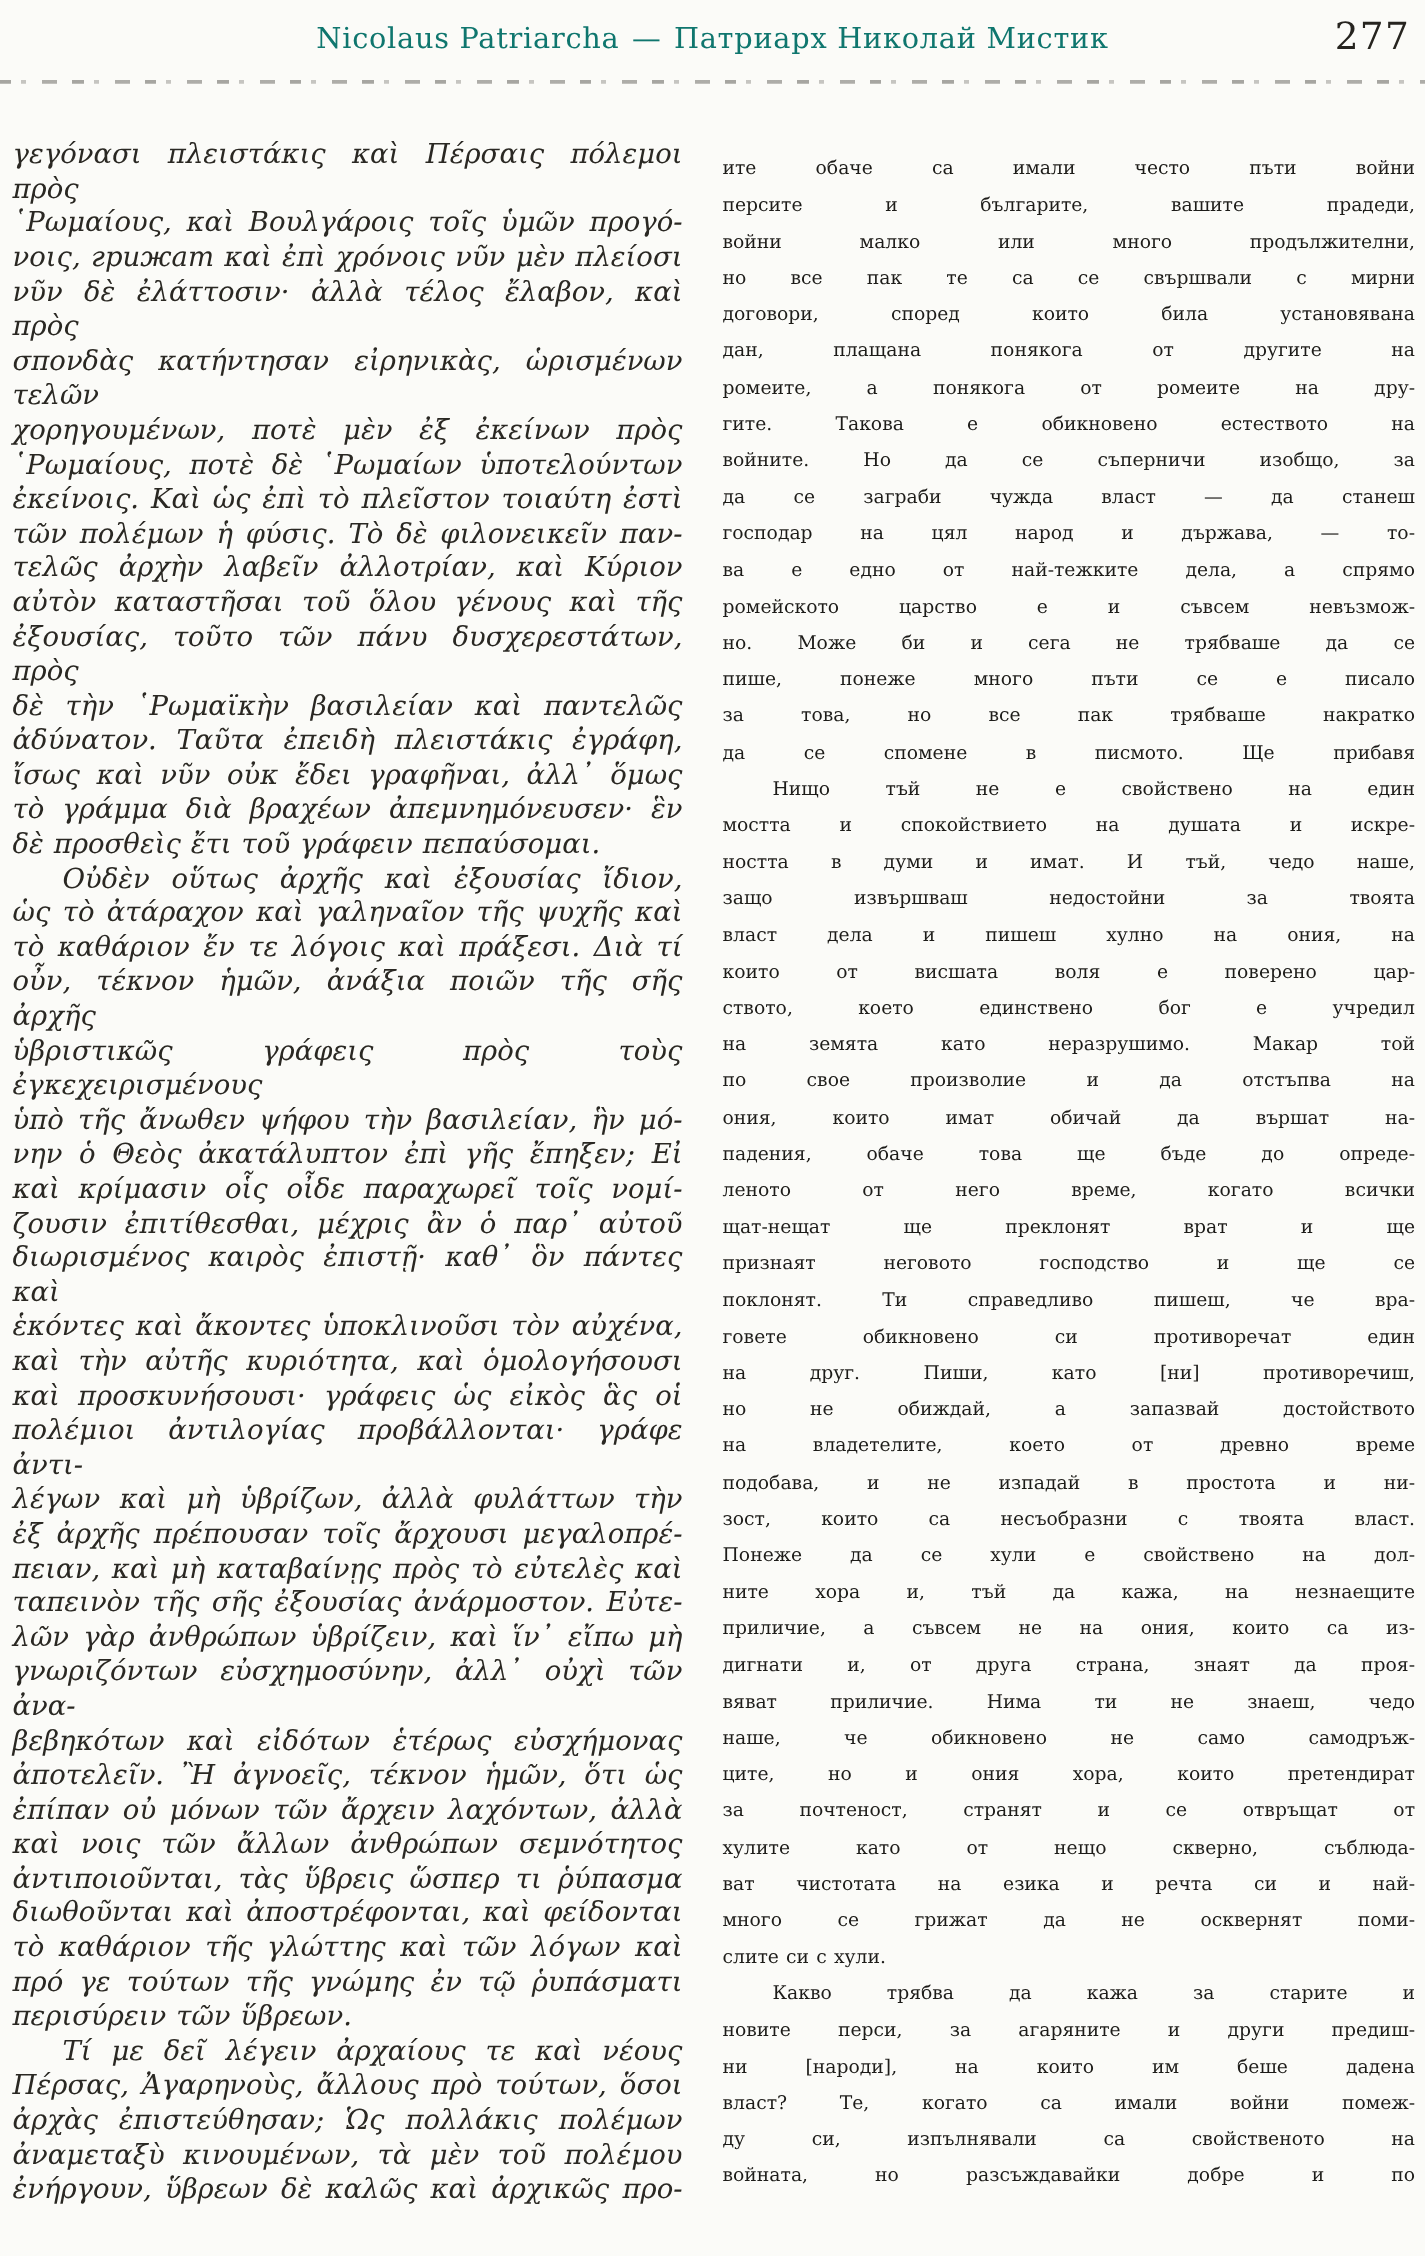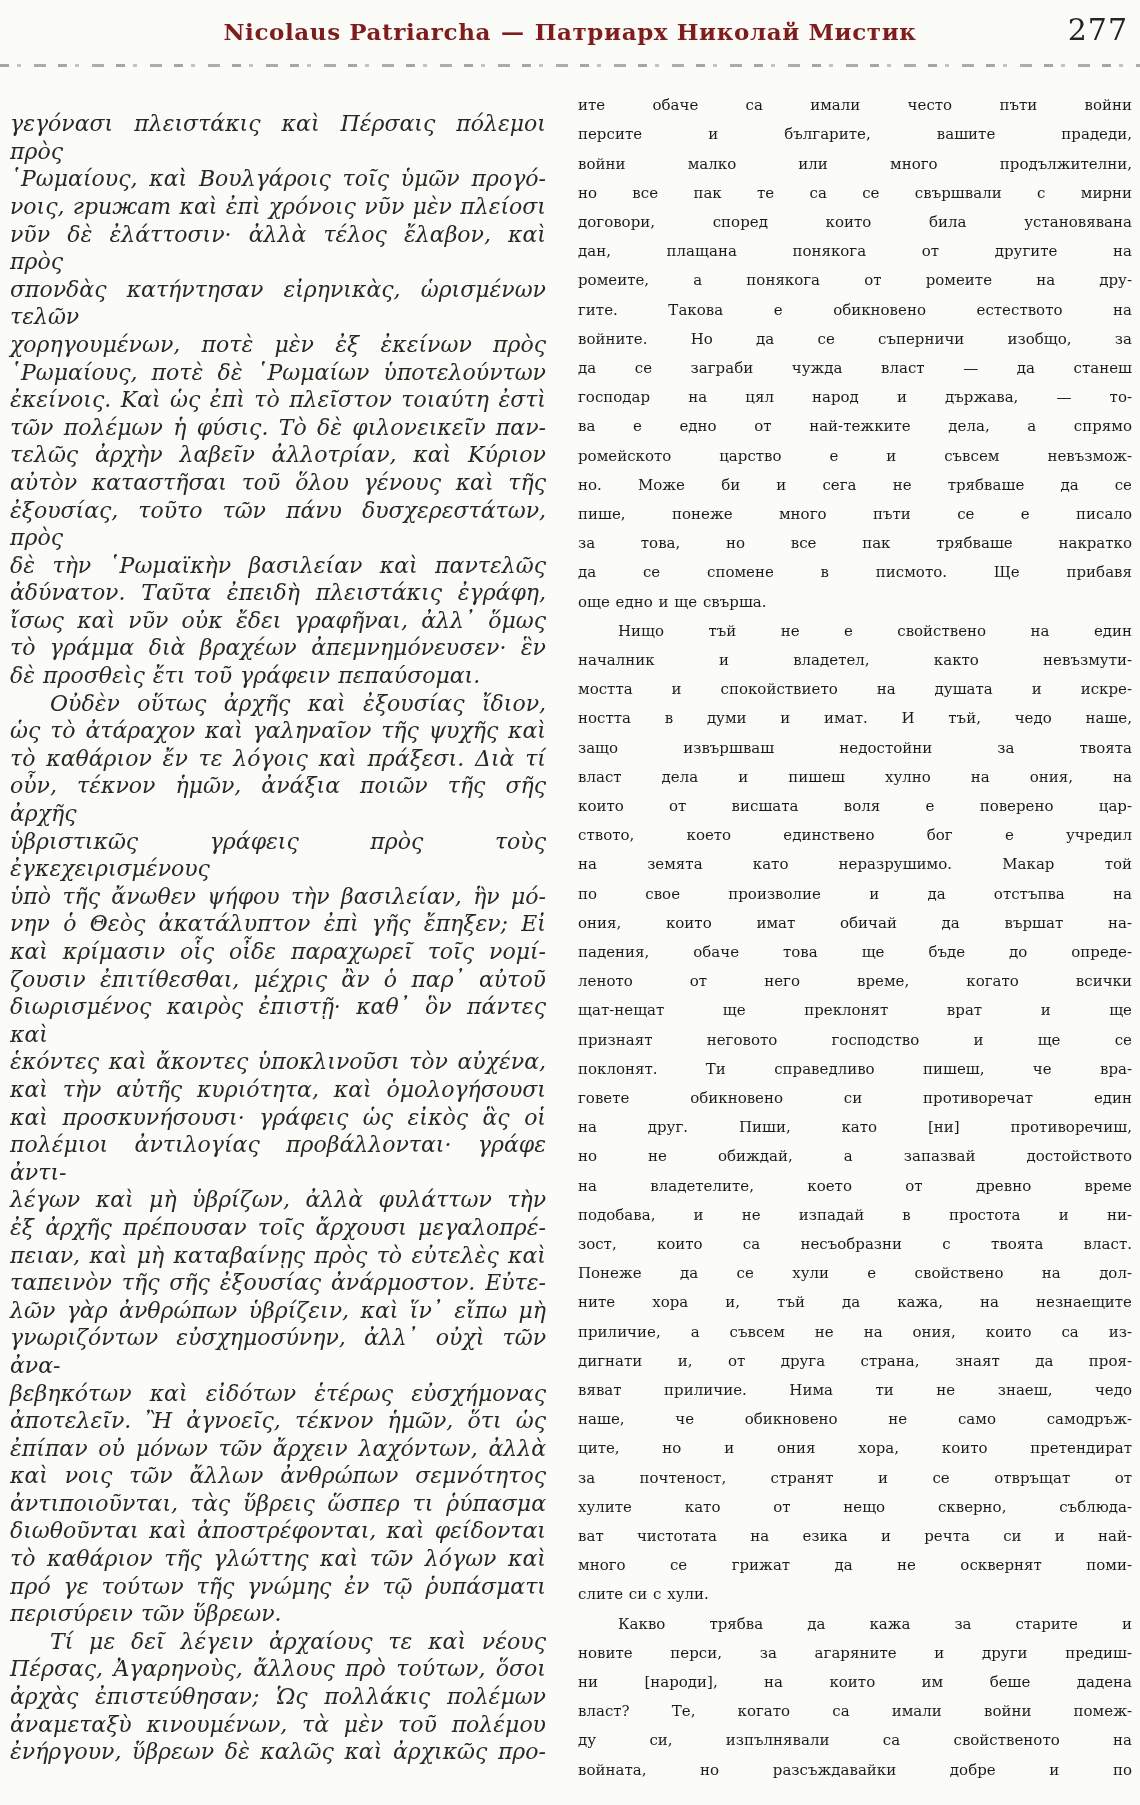--- a/index.html
+++ b/index.html
@@ -32,8 +32,7 @@
     font-size: 23px;
     letter-spacing: 0.6px;
     white-space: nowrap;
-    color: #7f1d1d;
-    font-weight: bold;
+    color: #0f766e;
   }
   .running-title .sep { padding: 0 10px; }
   .page-number {

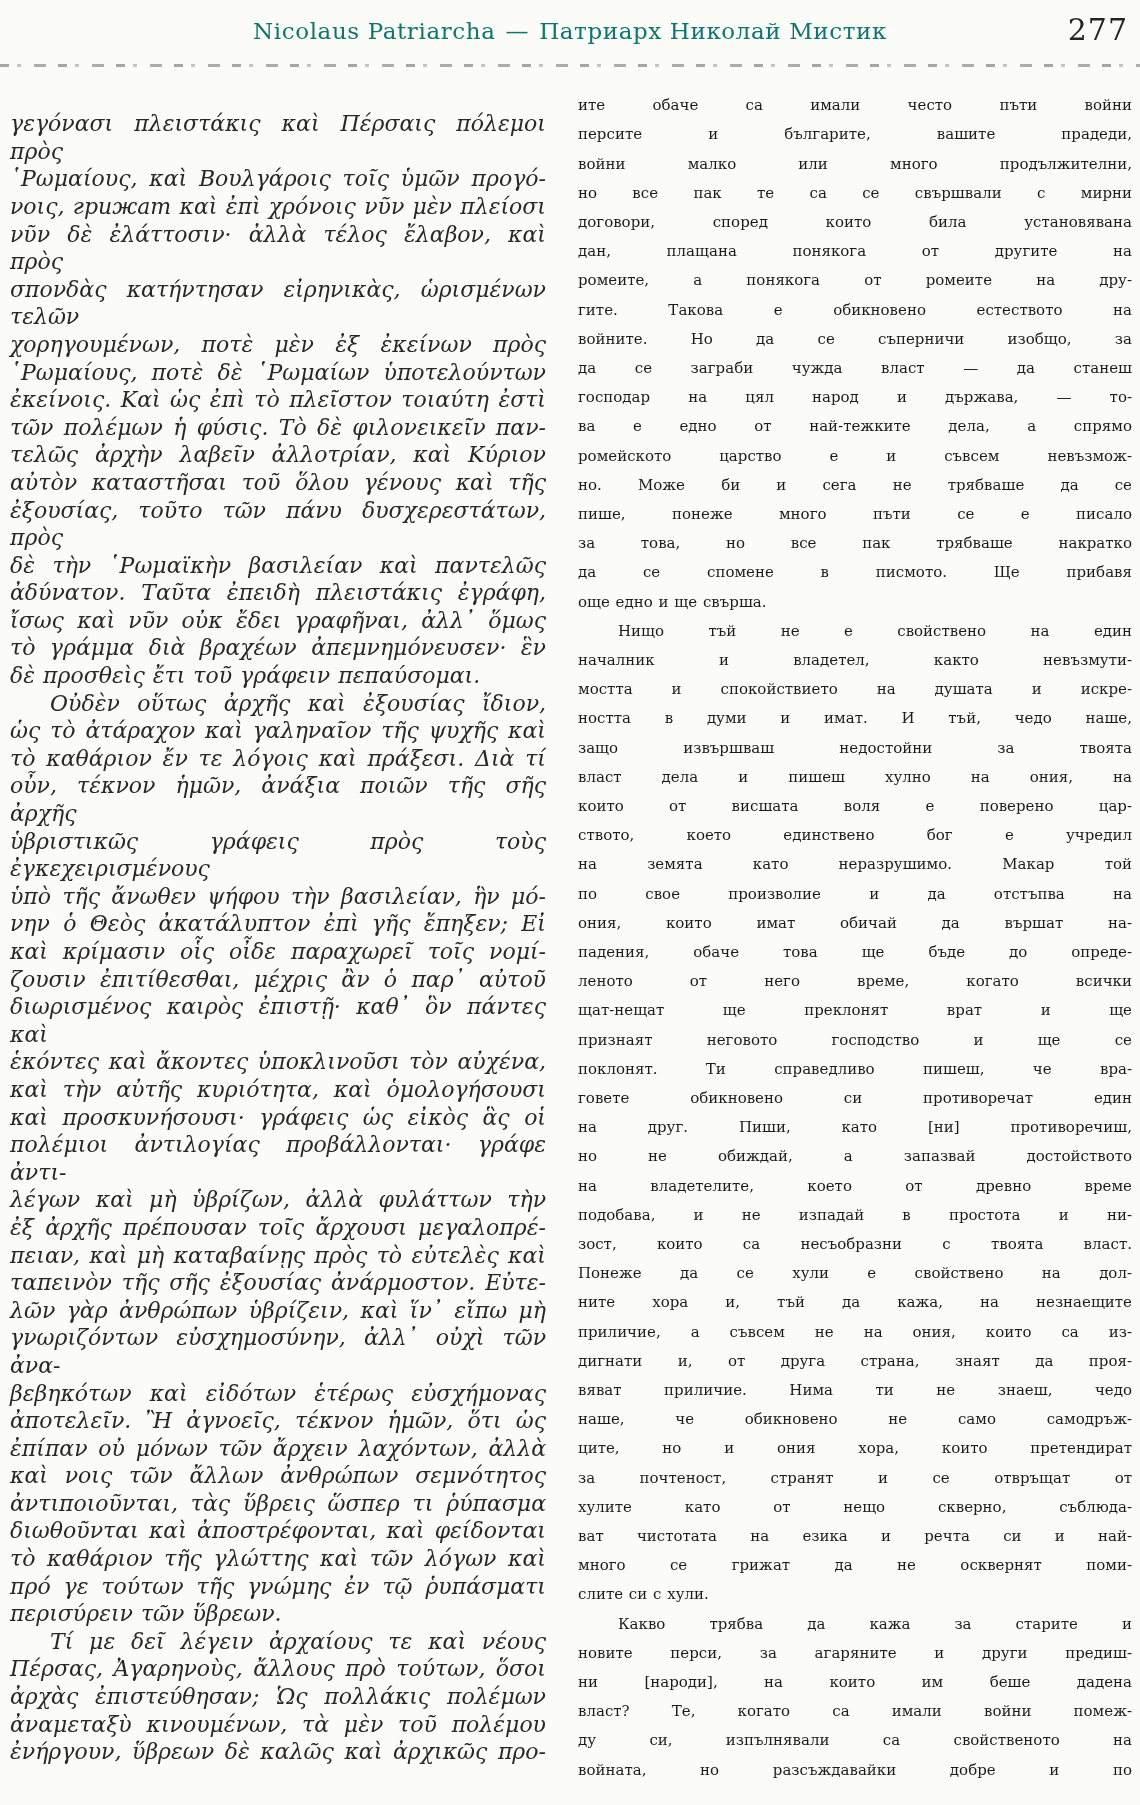--- a/index.html
+++ b/index.html
@@ -188,7 +188,6 @@
           <div class="line">пише, понеже много пъти се е писало</div>
           <div class="line">за това, но все пак трябваше накратко</div>
           <div class="line">да се спомене в писмото. Ще прибавя</div>
-          <div class="line loose">още едно и ще свърша.</div>
         </div>
         <div class="para indent">
           <div class="line">Нищо тъй не е свойствено на един</div>

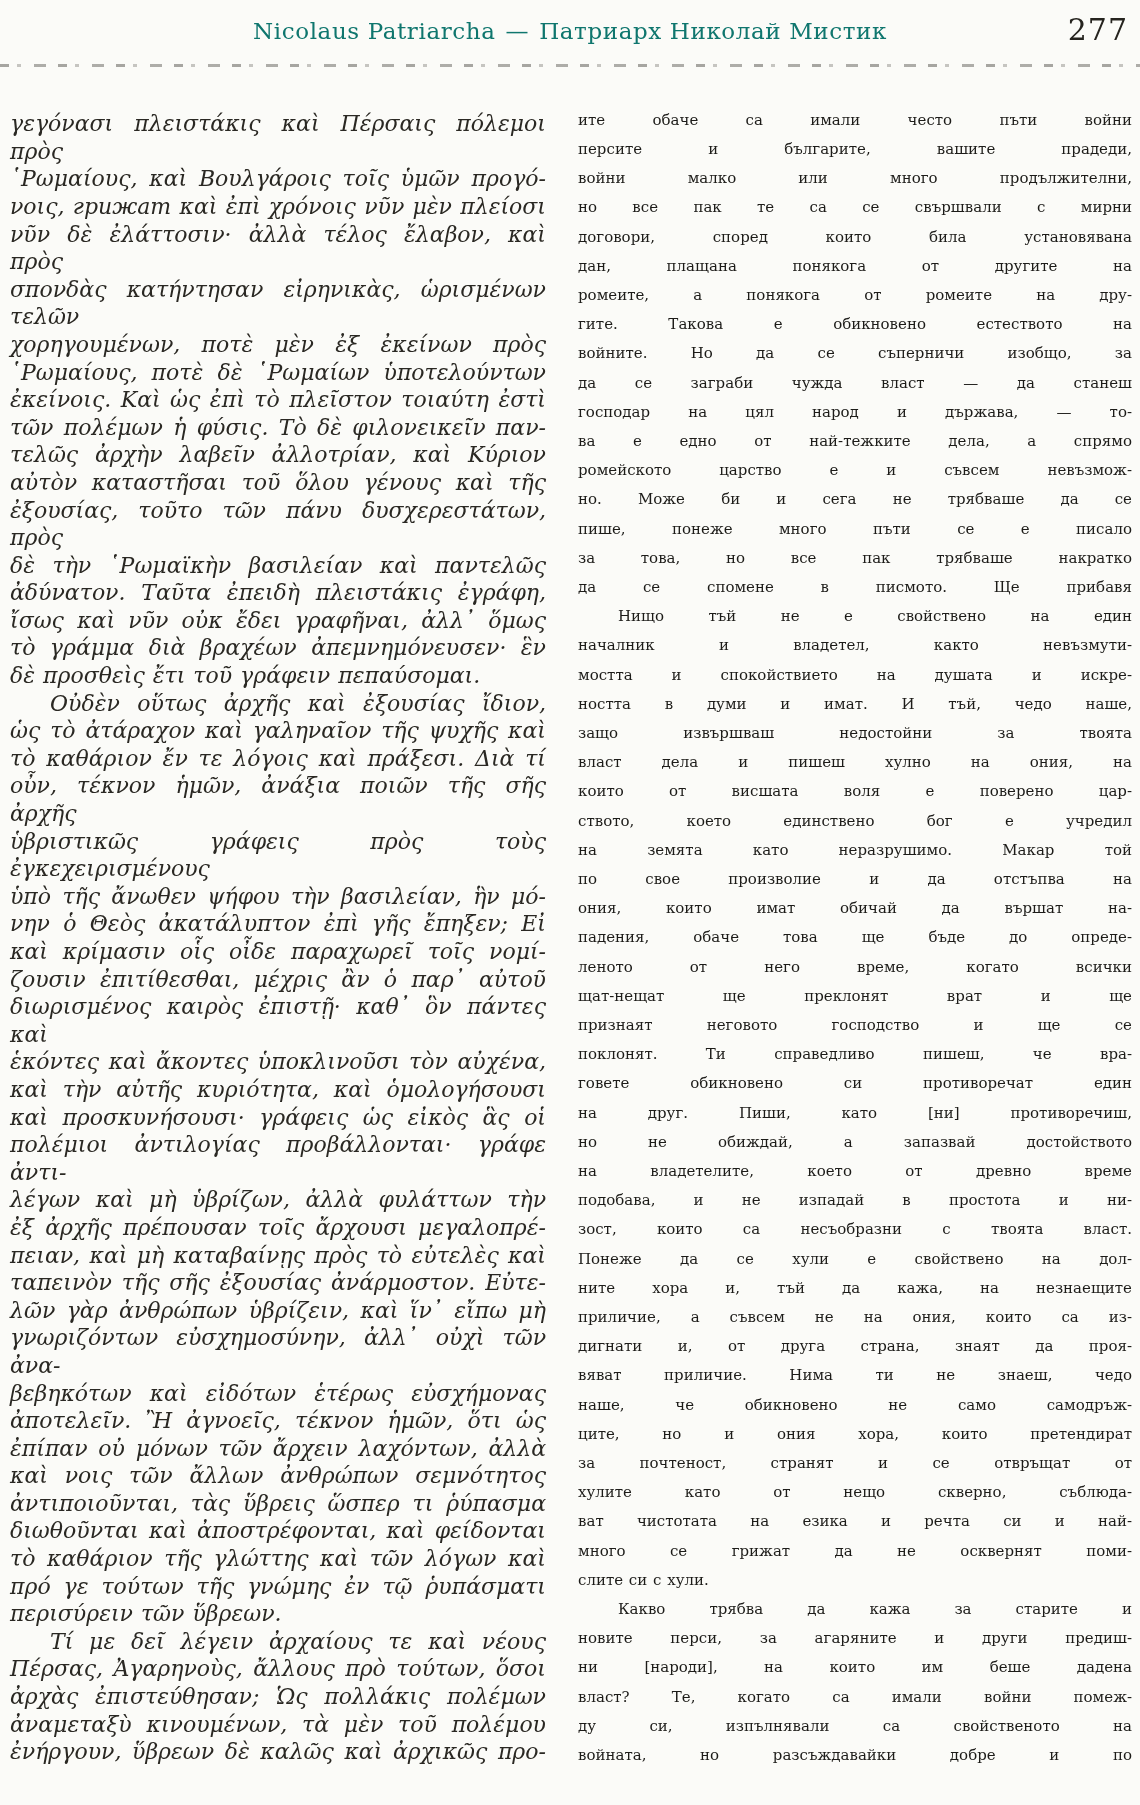--- a/index.html
+++ b/index.html
@@ -191,7 +191,6 @@
         </div>
         <div class="para indent">
           <div class="line">Нищо тъй не е свойствено на един</div>
-          <div class="line">началник и владетел, както невъзмути-</div>
           <div class="line">мостта и спокойствието на душата и искре-</div>
           <div class="line">ността в думи и имат. И тъй, чедо наше,</div>
           <div class="line">защо извършваш недостойни за твоята</div>

